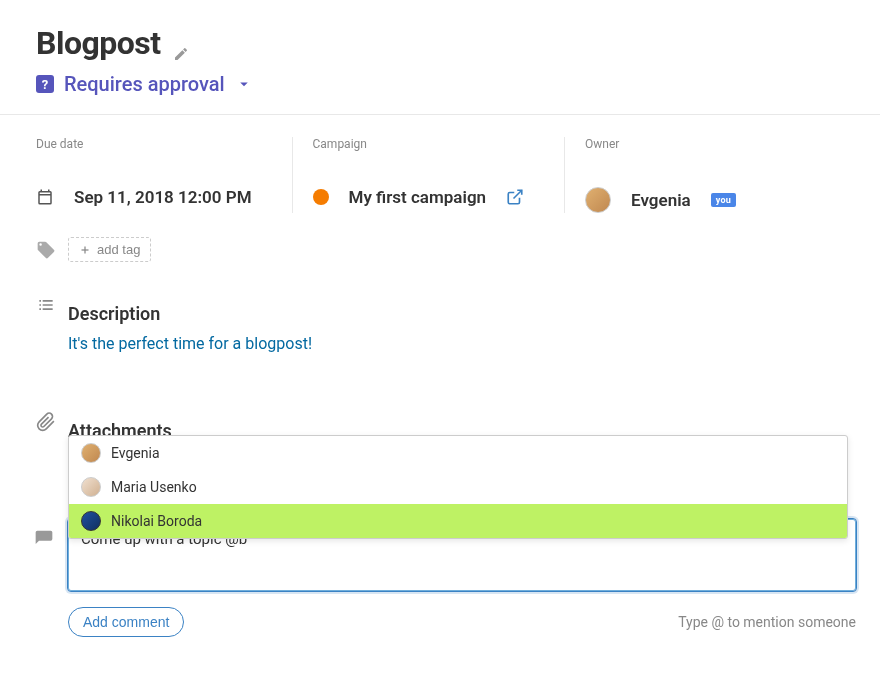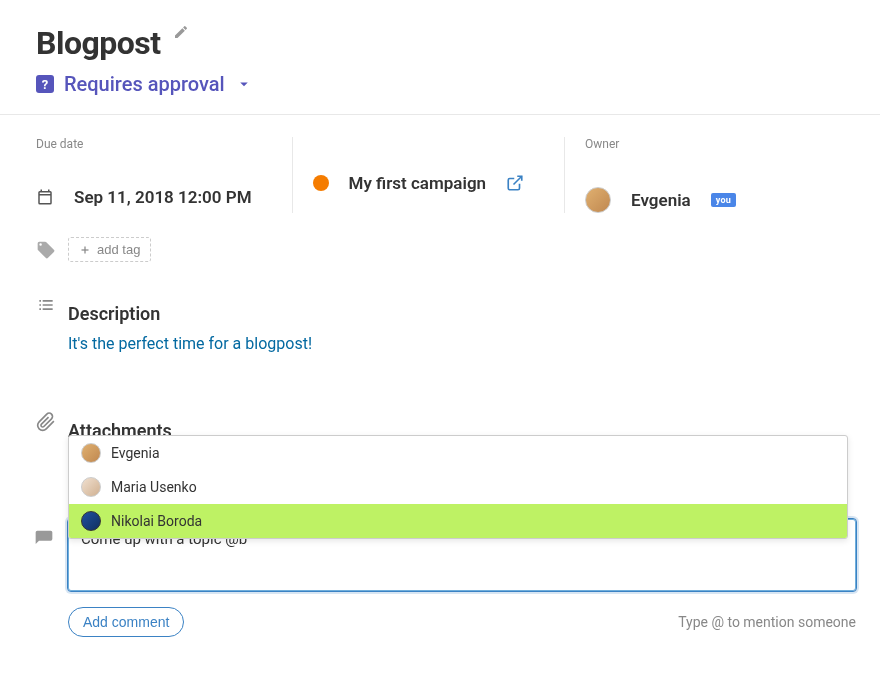--- a/index.html
+++ b/index.html
@@ -18,7 +18,7 @@
     }
     .title-row {
       display: flex;
-      align-items: flex-start;
+      align-items: flex-end;
       gap: 12px;
       margin-bottom: 10px;
     }

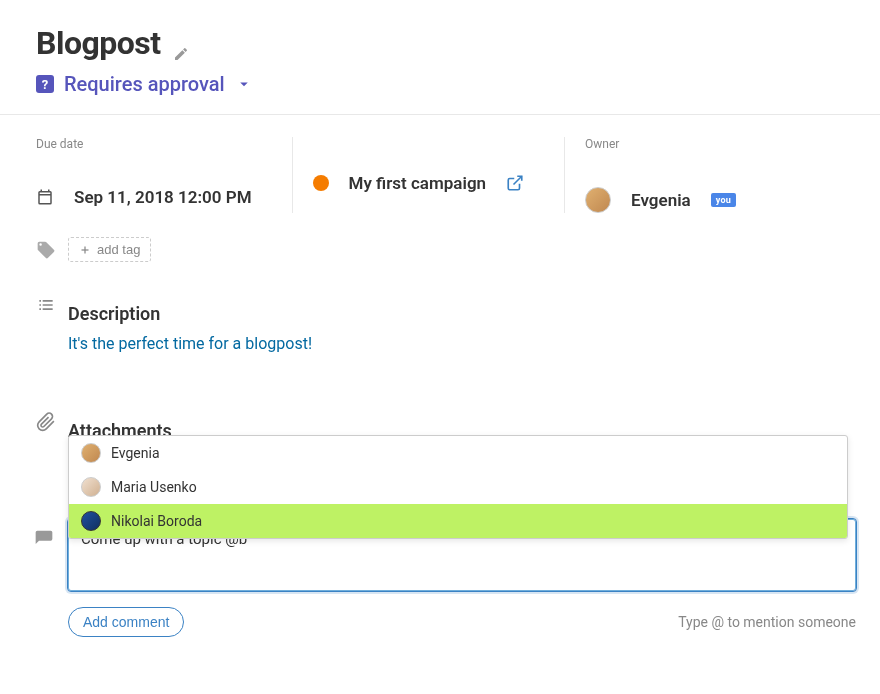--- a/index.html
+++ b/index.html
@@ -280,6 +280,7 @@
     </div>
   </div>
   <div class="meta-block">
+    <div class="meta-label">Campaign</div>
     <div class="meta-value">
       <span class="campaign-dot"></span>
       <span>My first campaign</span>

